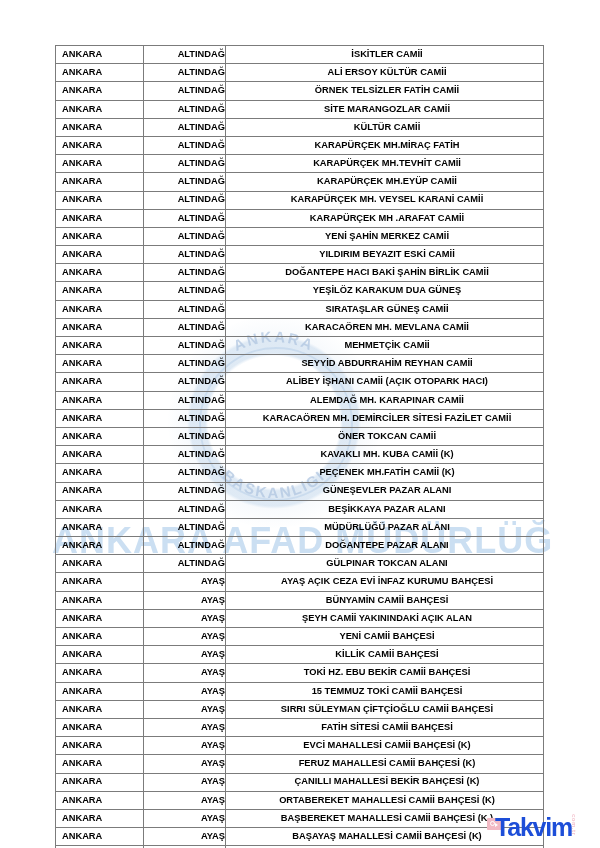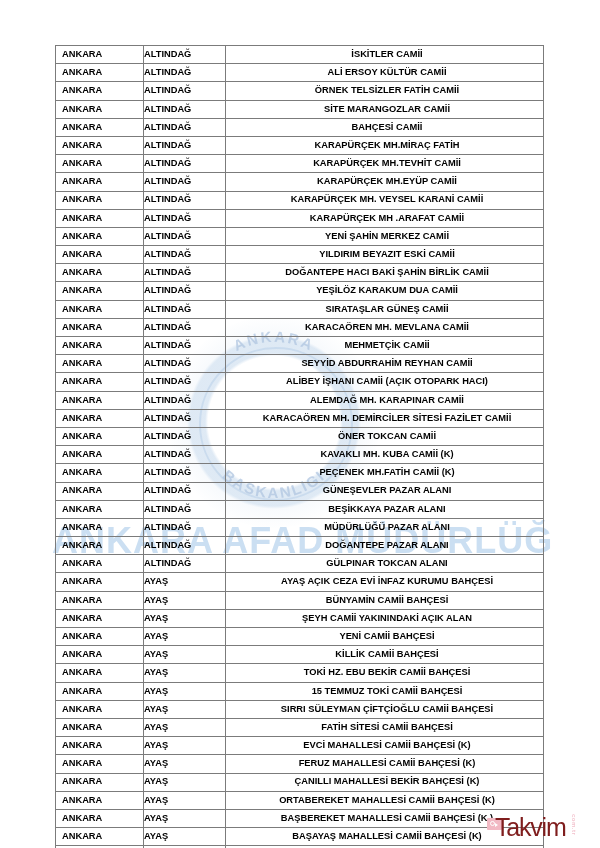--- a/index.html
+++ b/index.html
@@ -105,7 +105,7 @@
     box-sizing: border-box;
   }
   #data-table td.cell-il   { text-align: left; padding-left: 6px; }
-  #data-table td.cell-ilce { text-align: left; padding-left: 0; }
+  #data-table td.cell-ilce { text-align: right; padding-left: 0; }
   #data-table td.cell-yer  { text-align: center; padding-left: 5px; }
 
   

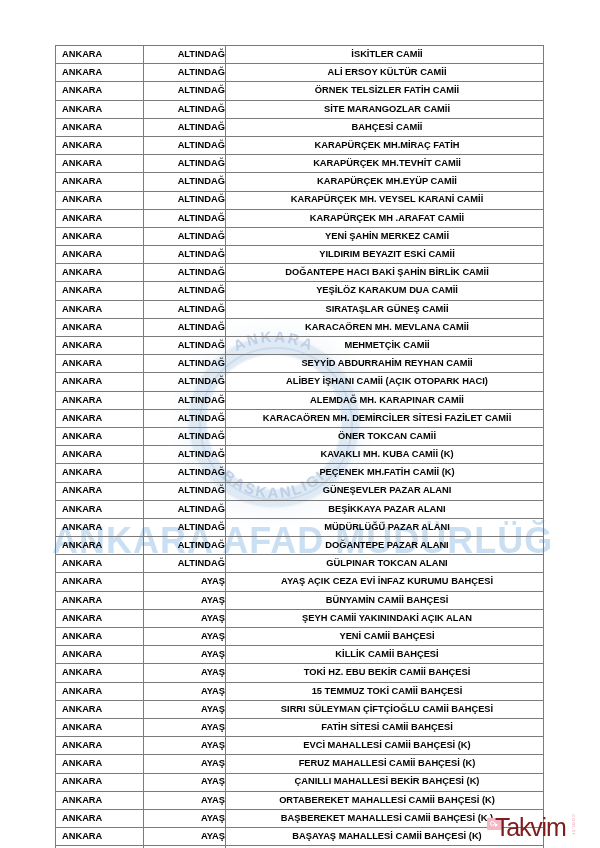--- a/index.html
+++ b/index.html
@@ -218,7 +218,7 @@
       <tr>
         <td class="cell-il">ANKARA</td>
         <td class="cell-ilce">ALTINDAĞ</td>
-        <td class="cell-yer">BAHÇESİ CAMİİ</td>
+        <td class="cell-yer">KÜLTÜR CAMİİ</td>
       </tr>
       <tr>
         <td class="cell-il">ANKARA</td>

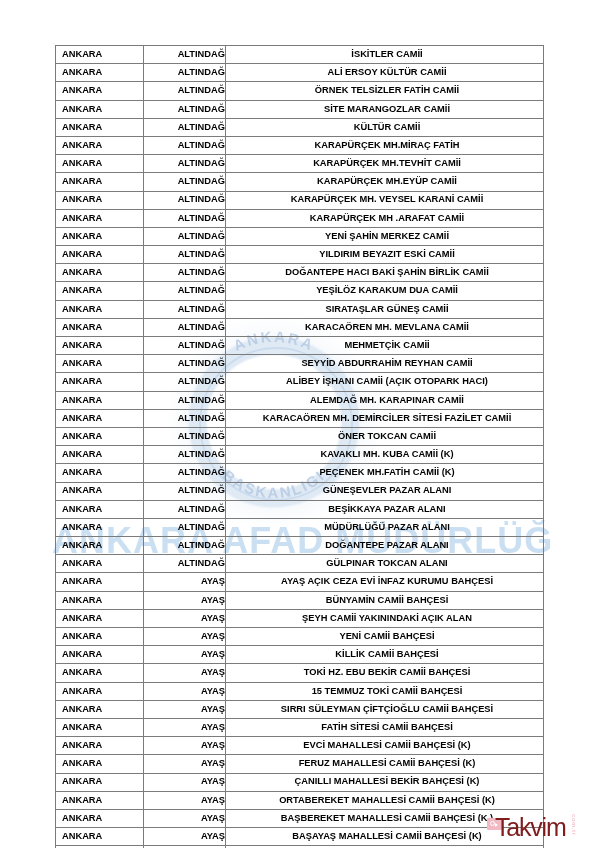--- a/index.html
+++ b/index.html
@@ -263,7 +263,7 @@
       <tr>
         <td class="cell-il">ANKARA</td>
         <td class="cell-ilce">ALTINDAĞ</td>
-        <td class="cell-yer">YEŞİLÖZ KARAKUM DUA CAMİİ</td>
+        <td class="cell-yer">YEŞİLÖZ KARAKUM DUA GÜNEŞ</td>
       </tr>
       <tr>
         <td class="cell-il">ANKARA</td>

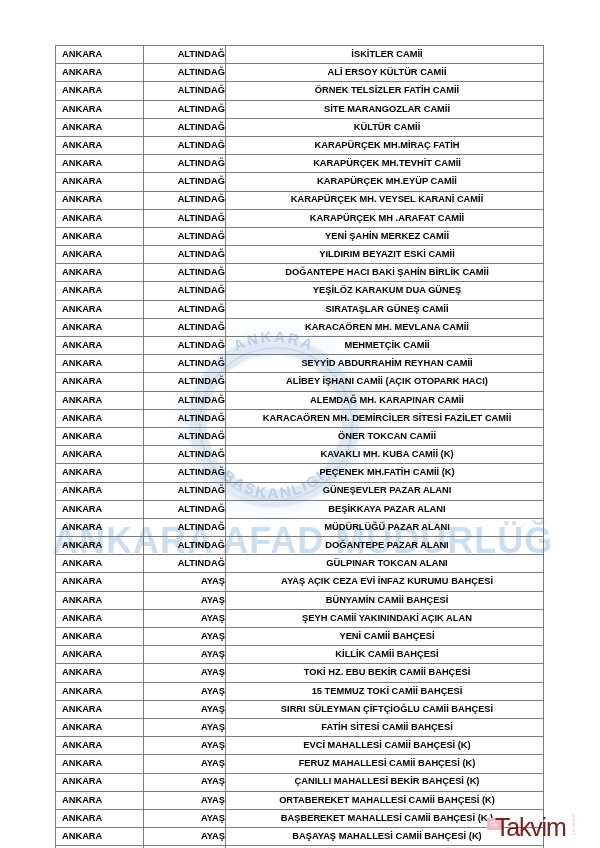--- a/index.html
+++ b/index.html
@@ -153,9 +153,9 @@
     left: 8px;
     top: 0;
     font-size: 25px;
-    font-weight: normal;
+    font-weight: bold;
     letter-spacing: -1.2px;
-    color: #7f1d1d;
+    color: #1d4ed8;
     line-height: 30px;
   }
   #takvim-logo .domain {

